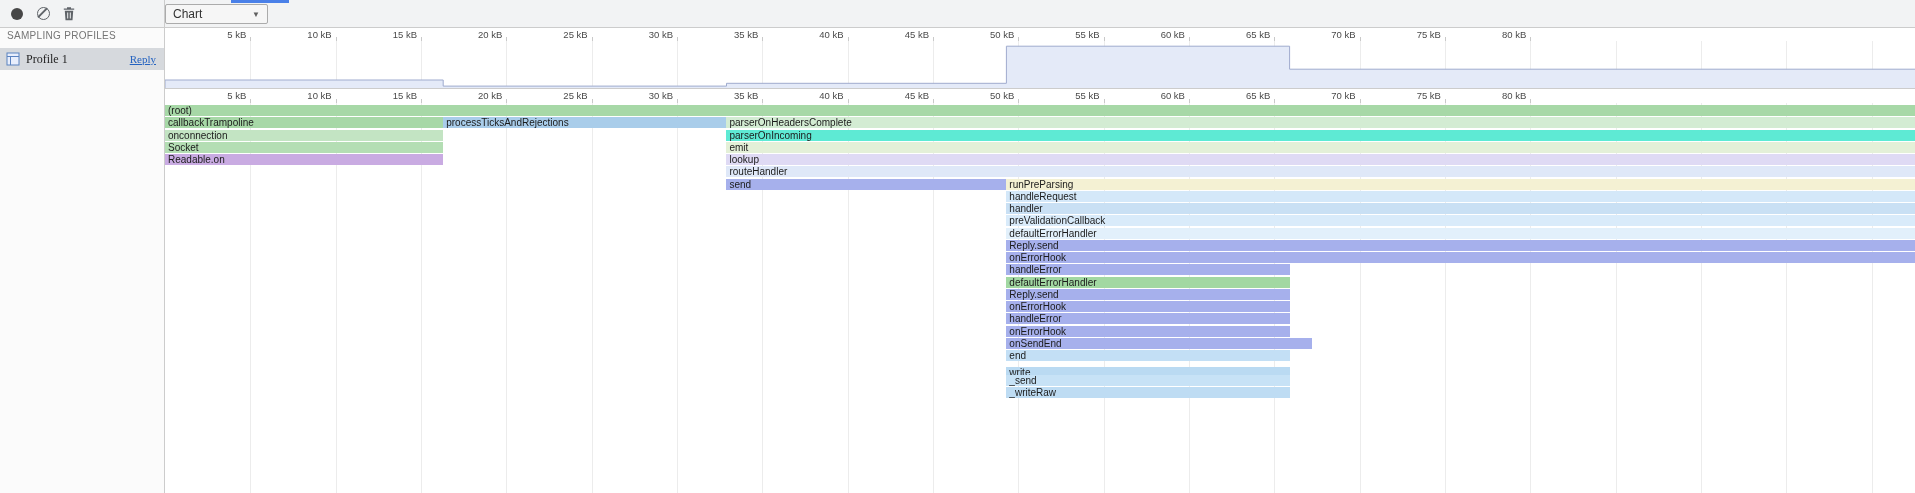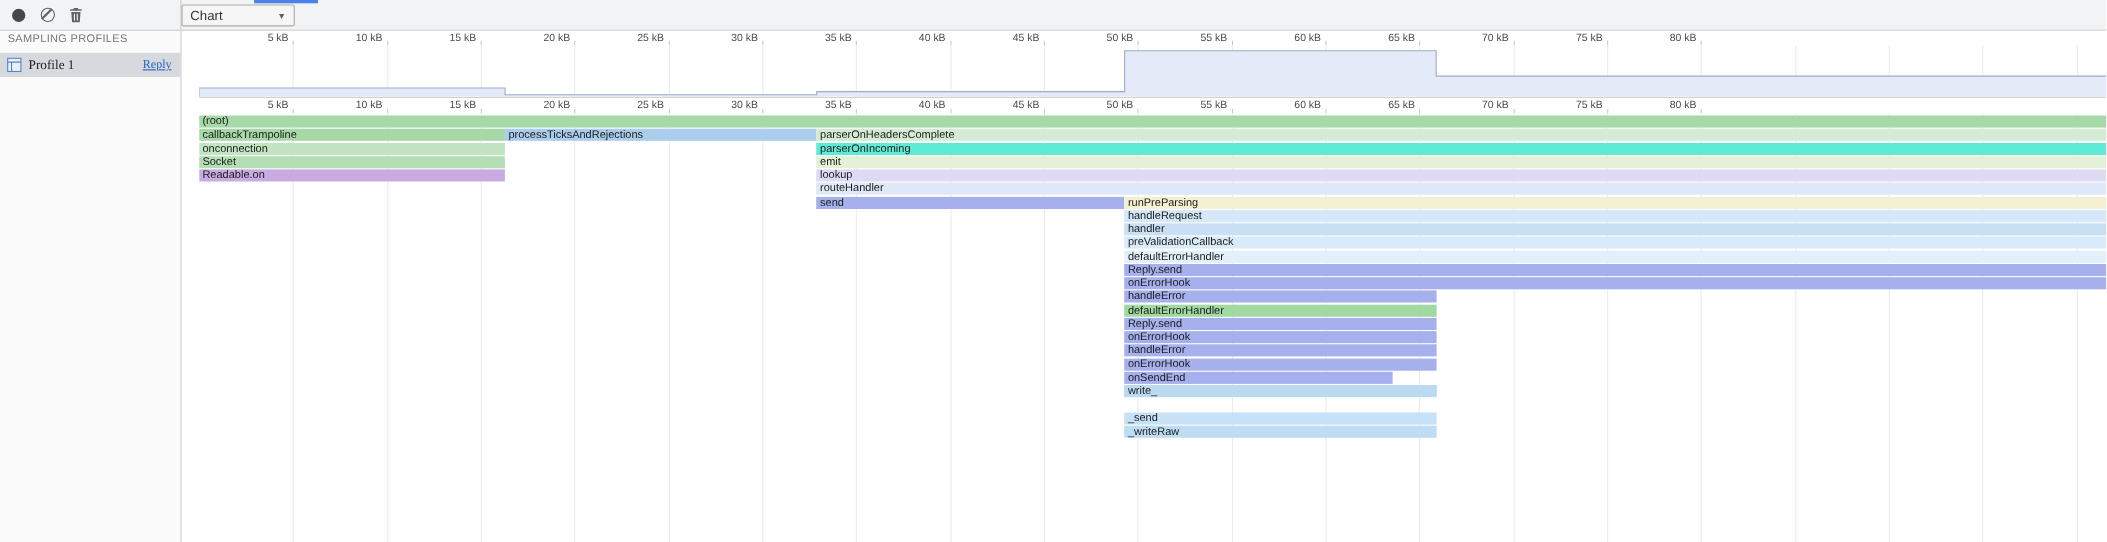--- a/index.html
+++ b/index.html
@@ -45,7 +45,7 @@
   .save-link { font-size: 11px; color: #2563c0; text-decoration: underline; cursor: pointer; }
 
   
-  .chart { position: relative; flex: 1; overflow: hidden; background: #fff; margin-left: 16px; }
+  .chart { position: relative; flex: 1; overflow: hidden; background: #fff; }
   .ruler { position: relative; height: 13px; overflow: hidden; }
   .ruler.r2 { height: 14px; }
   .tick-label {

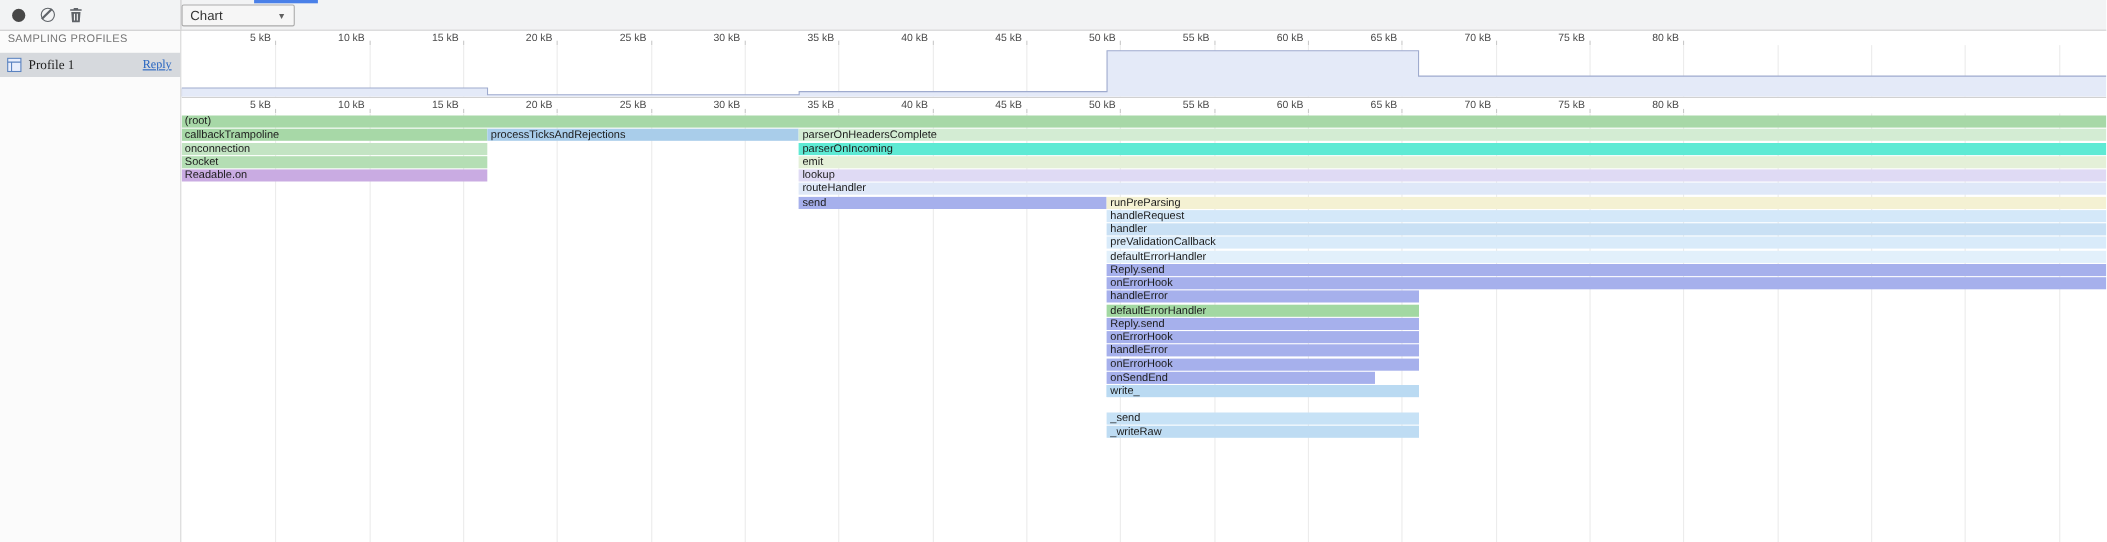--- a/index.html
+++ b/index.html
@@ -243,7 +243,7 @@
           <div class="flame-bar" style="left: 841.354px; width: 283.296px; top: 198px; background: rgb(166, 176, 236);">onErrorHook</div>
           <div class="flame-bar" style="left: 841.354px; width: 283.296px; top: 210.25px; background: rgb(166, 176, 236);">handleError</div>
           <div class="flame-bar" style="left: 841.354px; width: 283.296px; top: 222.5px; background: rgb(166, 176, 236);">onErrorHook</div>
-          <div class="flame-bar" style="left: 841.354px; width: 244px; top: 234.75px; background: rgb(166, 176, 236);">onSendEnd</div>
+          <div class="flame-bar" style="left: 841.354px; width: 306px; top: 234.75px; background: rgb(166, 176, 236);">onSendEnd</div>
           <div class="flame-bar" style="left: 841.354px; width: 283.296px; top: 247px; background: rgb(195, 223, 245);">end</div>
           <div class="flame-bar" style="left: 841.354px; width: 283.296px; top: 247px; background: rgb(186, 218, 242);">write_</div>
           <div class="flame-bar" style="left: 841.354px; width: 283.296px; top: 271.5px; background: rgb(199, 226, 246);">_send</div>

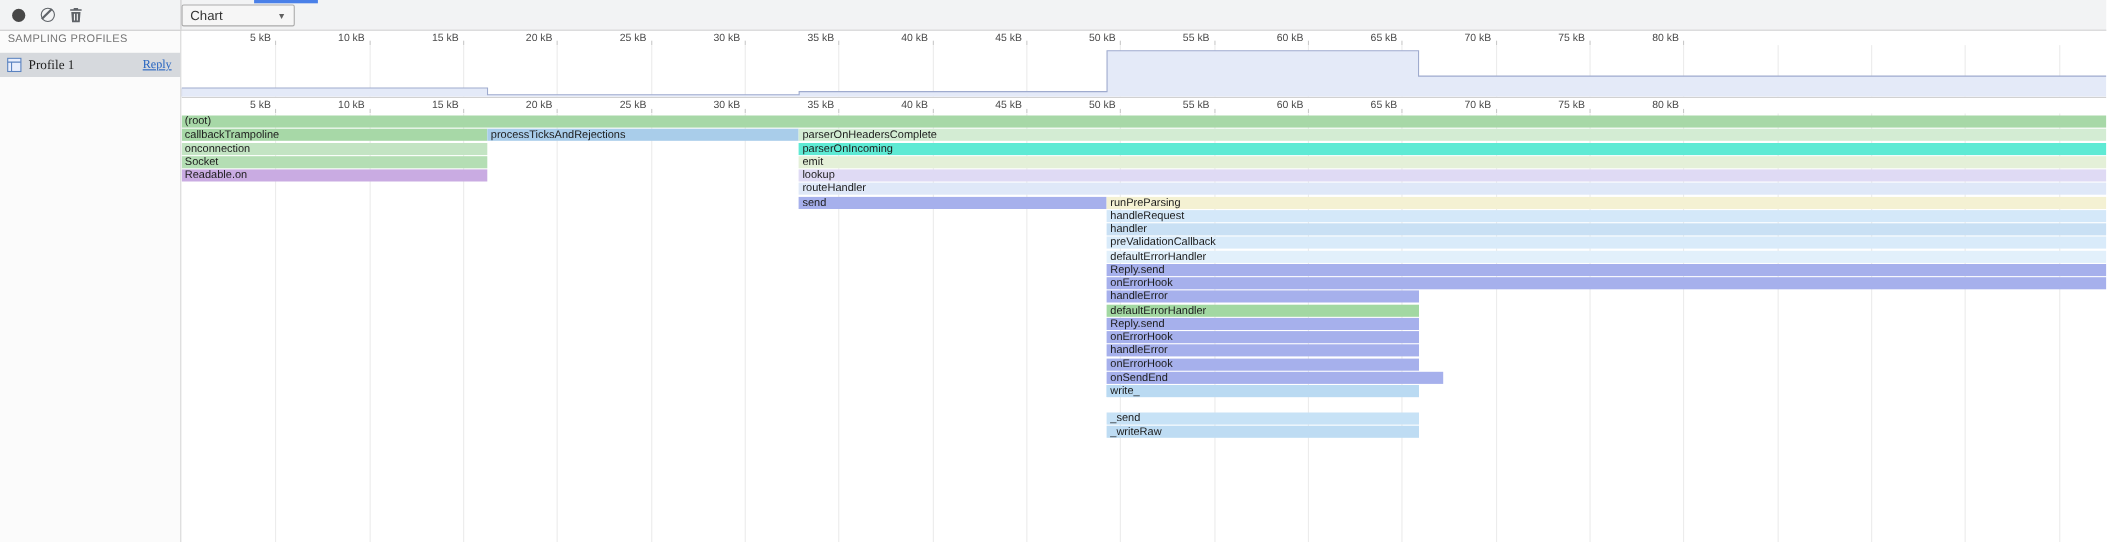--- a/index.html
+++ b/index.html
@@ -245,7 +245,7 @@
           <div class="flame-bar" style="left: 841.354px; width: 283.296px; top: 222.5px; background: rgb(166, 176, 236);">onErrorHook</div>
           <div class="flame-bar" style="left: 841.354px; width: 306px; top: 234.75px; background: rgb(166, 176, 236);">onSendEnd</div>
           <div class="flame-bar" style="left: 841.354px; width: 283.296px; top: 247px; background: rgb(195, 223, 245);">end</div>
-          <div class="flame-bar" style="left: 841.354px; width: 283.296px; top: 247px; background: rgb(186, 218, 242);">write_</div>
+          <div class="flame-bar" style="left: 841.354px; width: 283.296px; top: 264px; background: rgb(186, 218, 242);">write_</div>
           <div class="flame-bar" style="left: 841.354px; width: 283.296px; top: 271.5px; background: rgb(199, 226, 246);">_send</div>
           <div class="flame-bar" style="left: 841.354px; width: 283.296px; top: 283.75px; background: rgb(190, 220, 243);">_writeRaw</div>
         </div>

